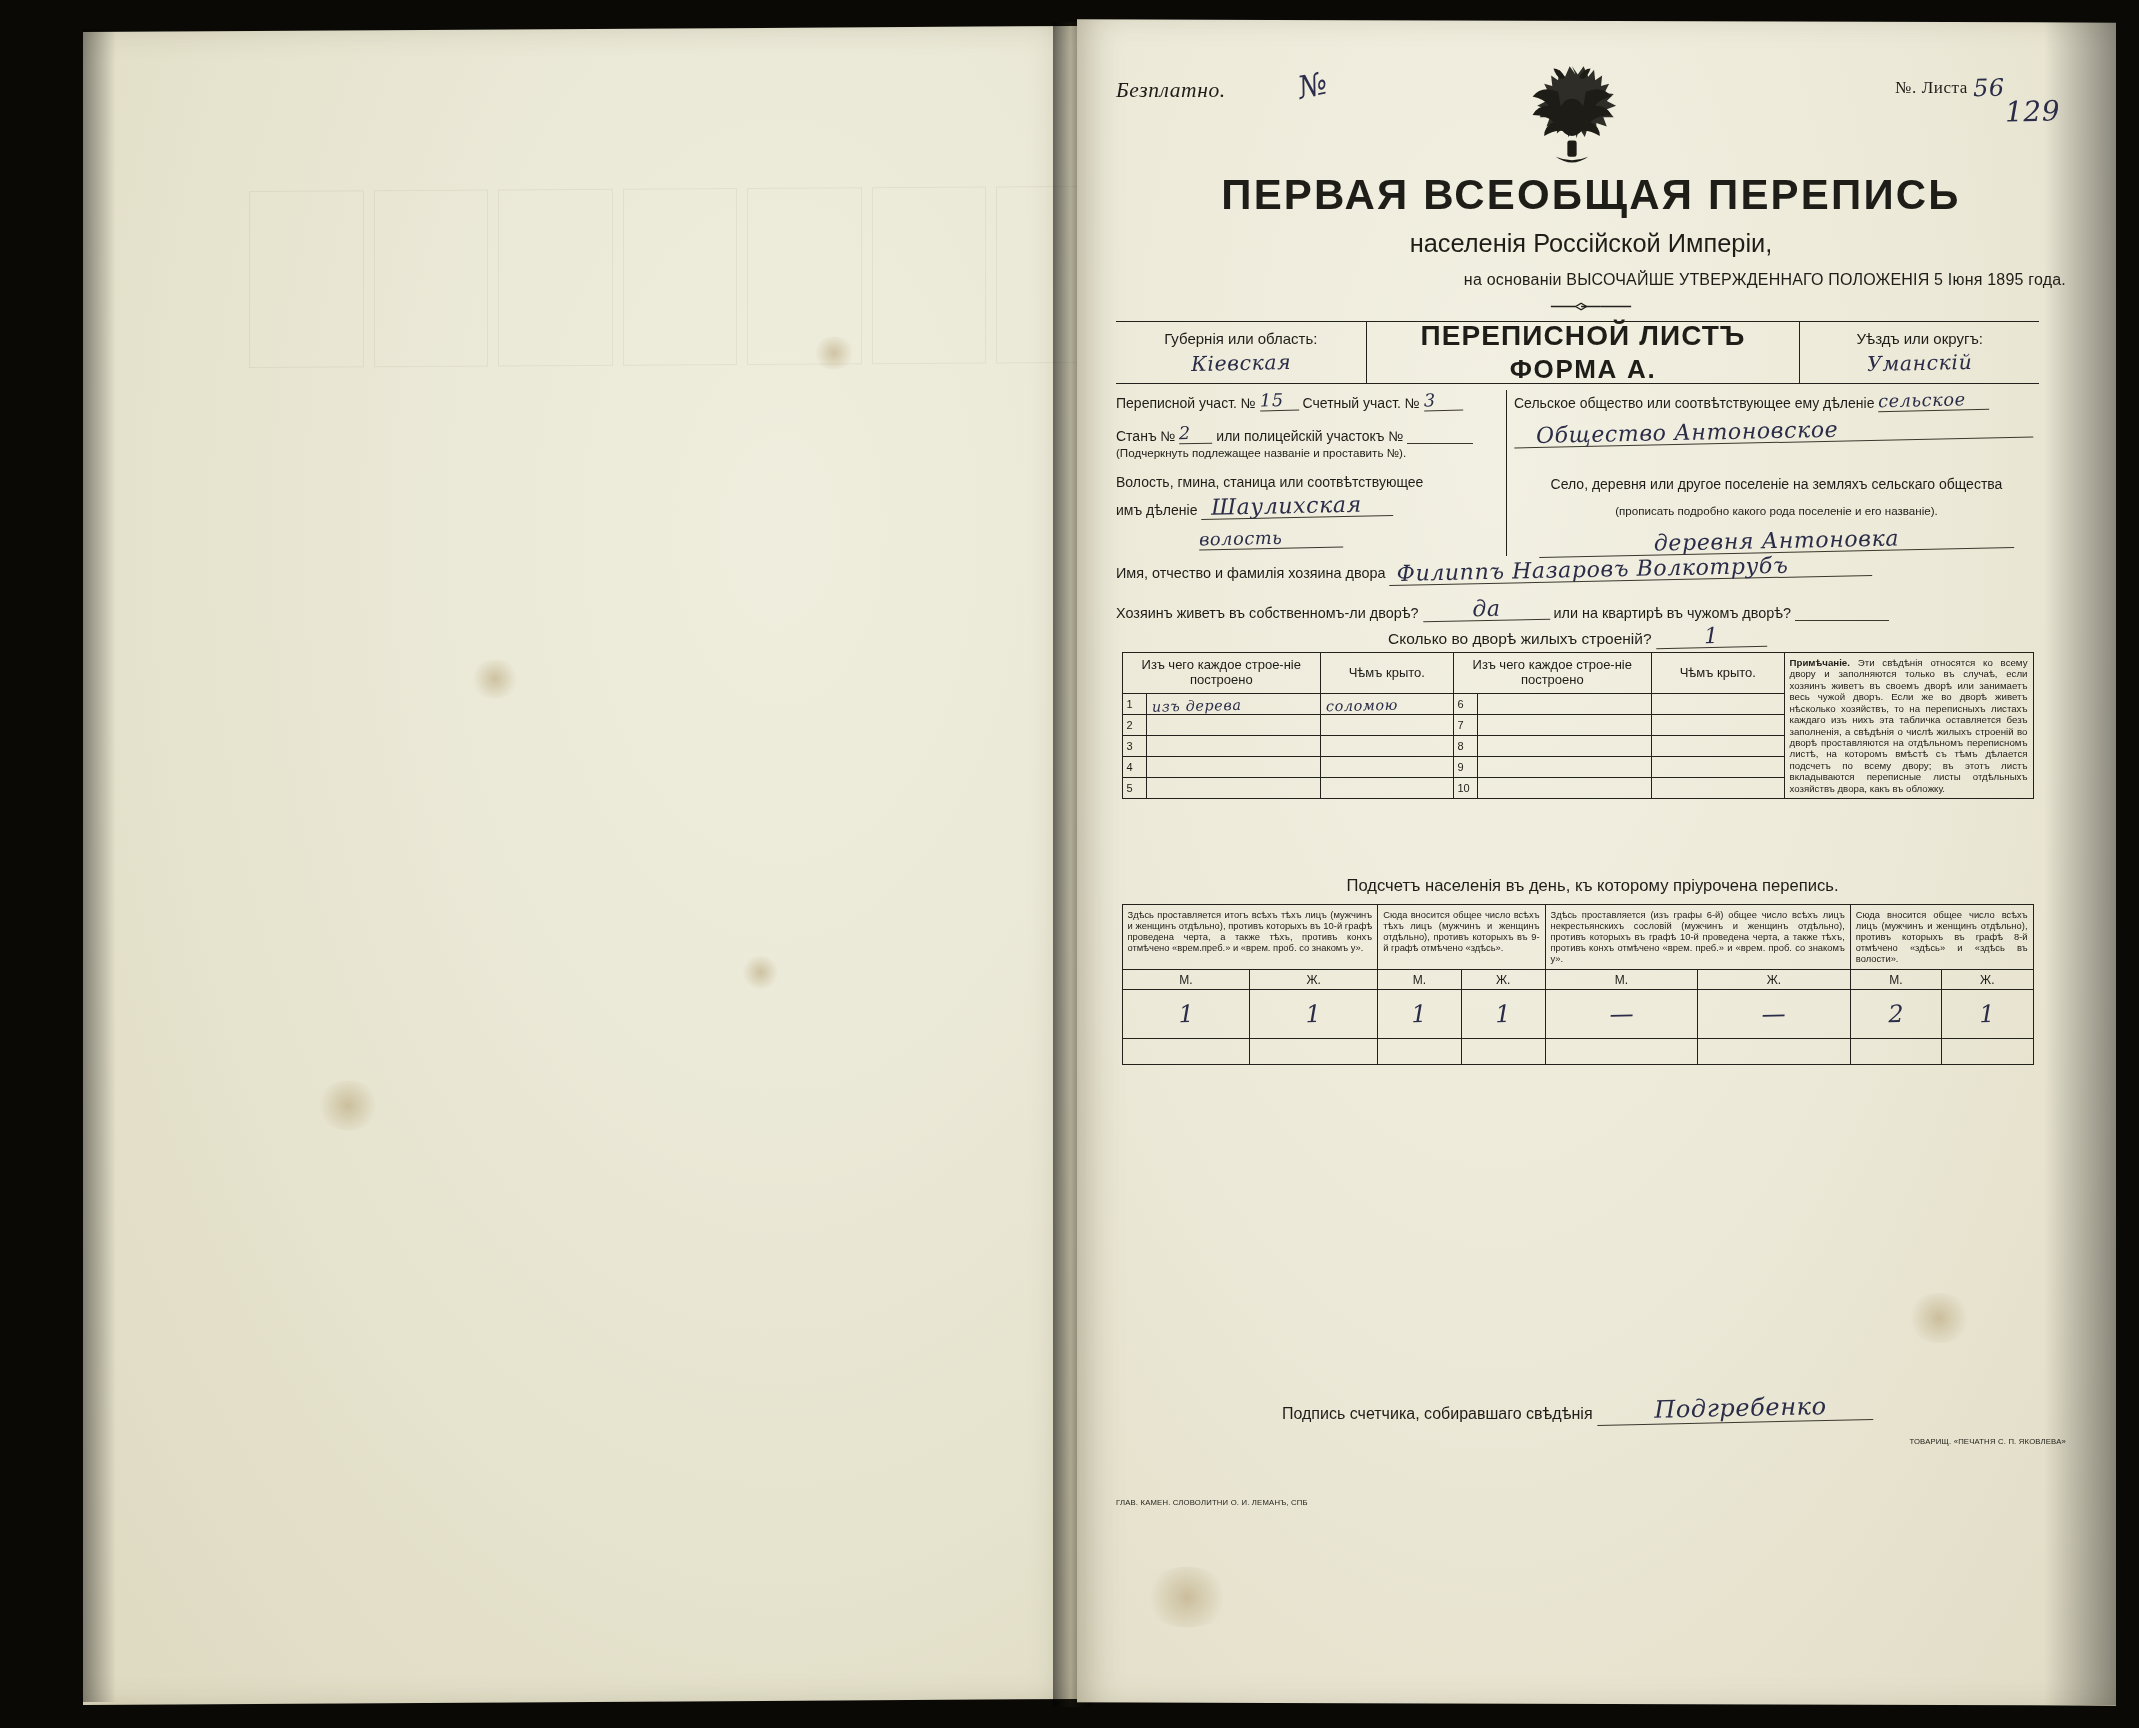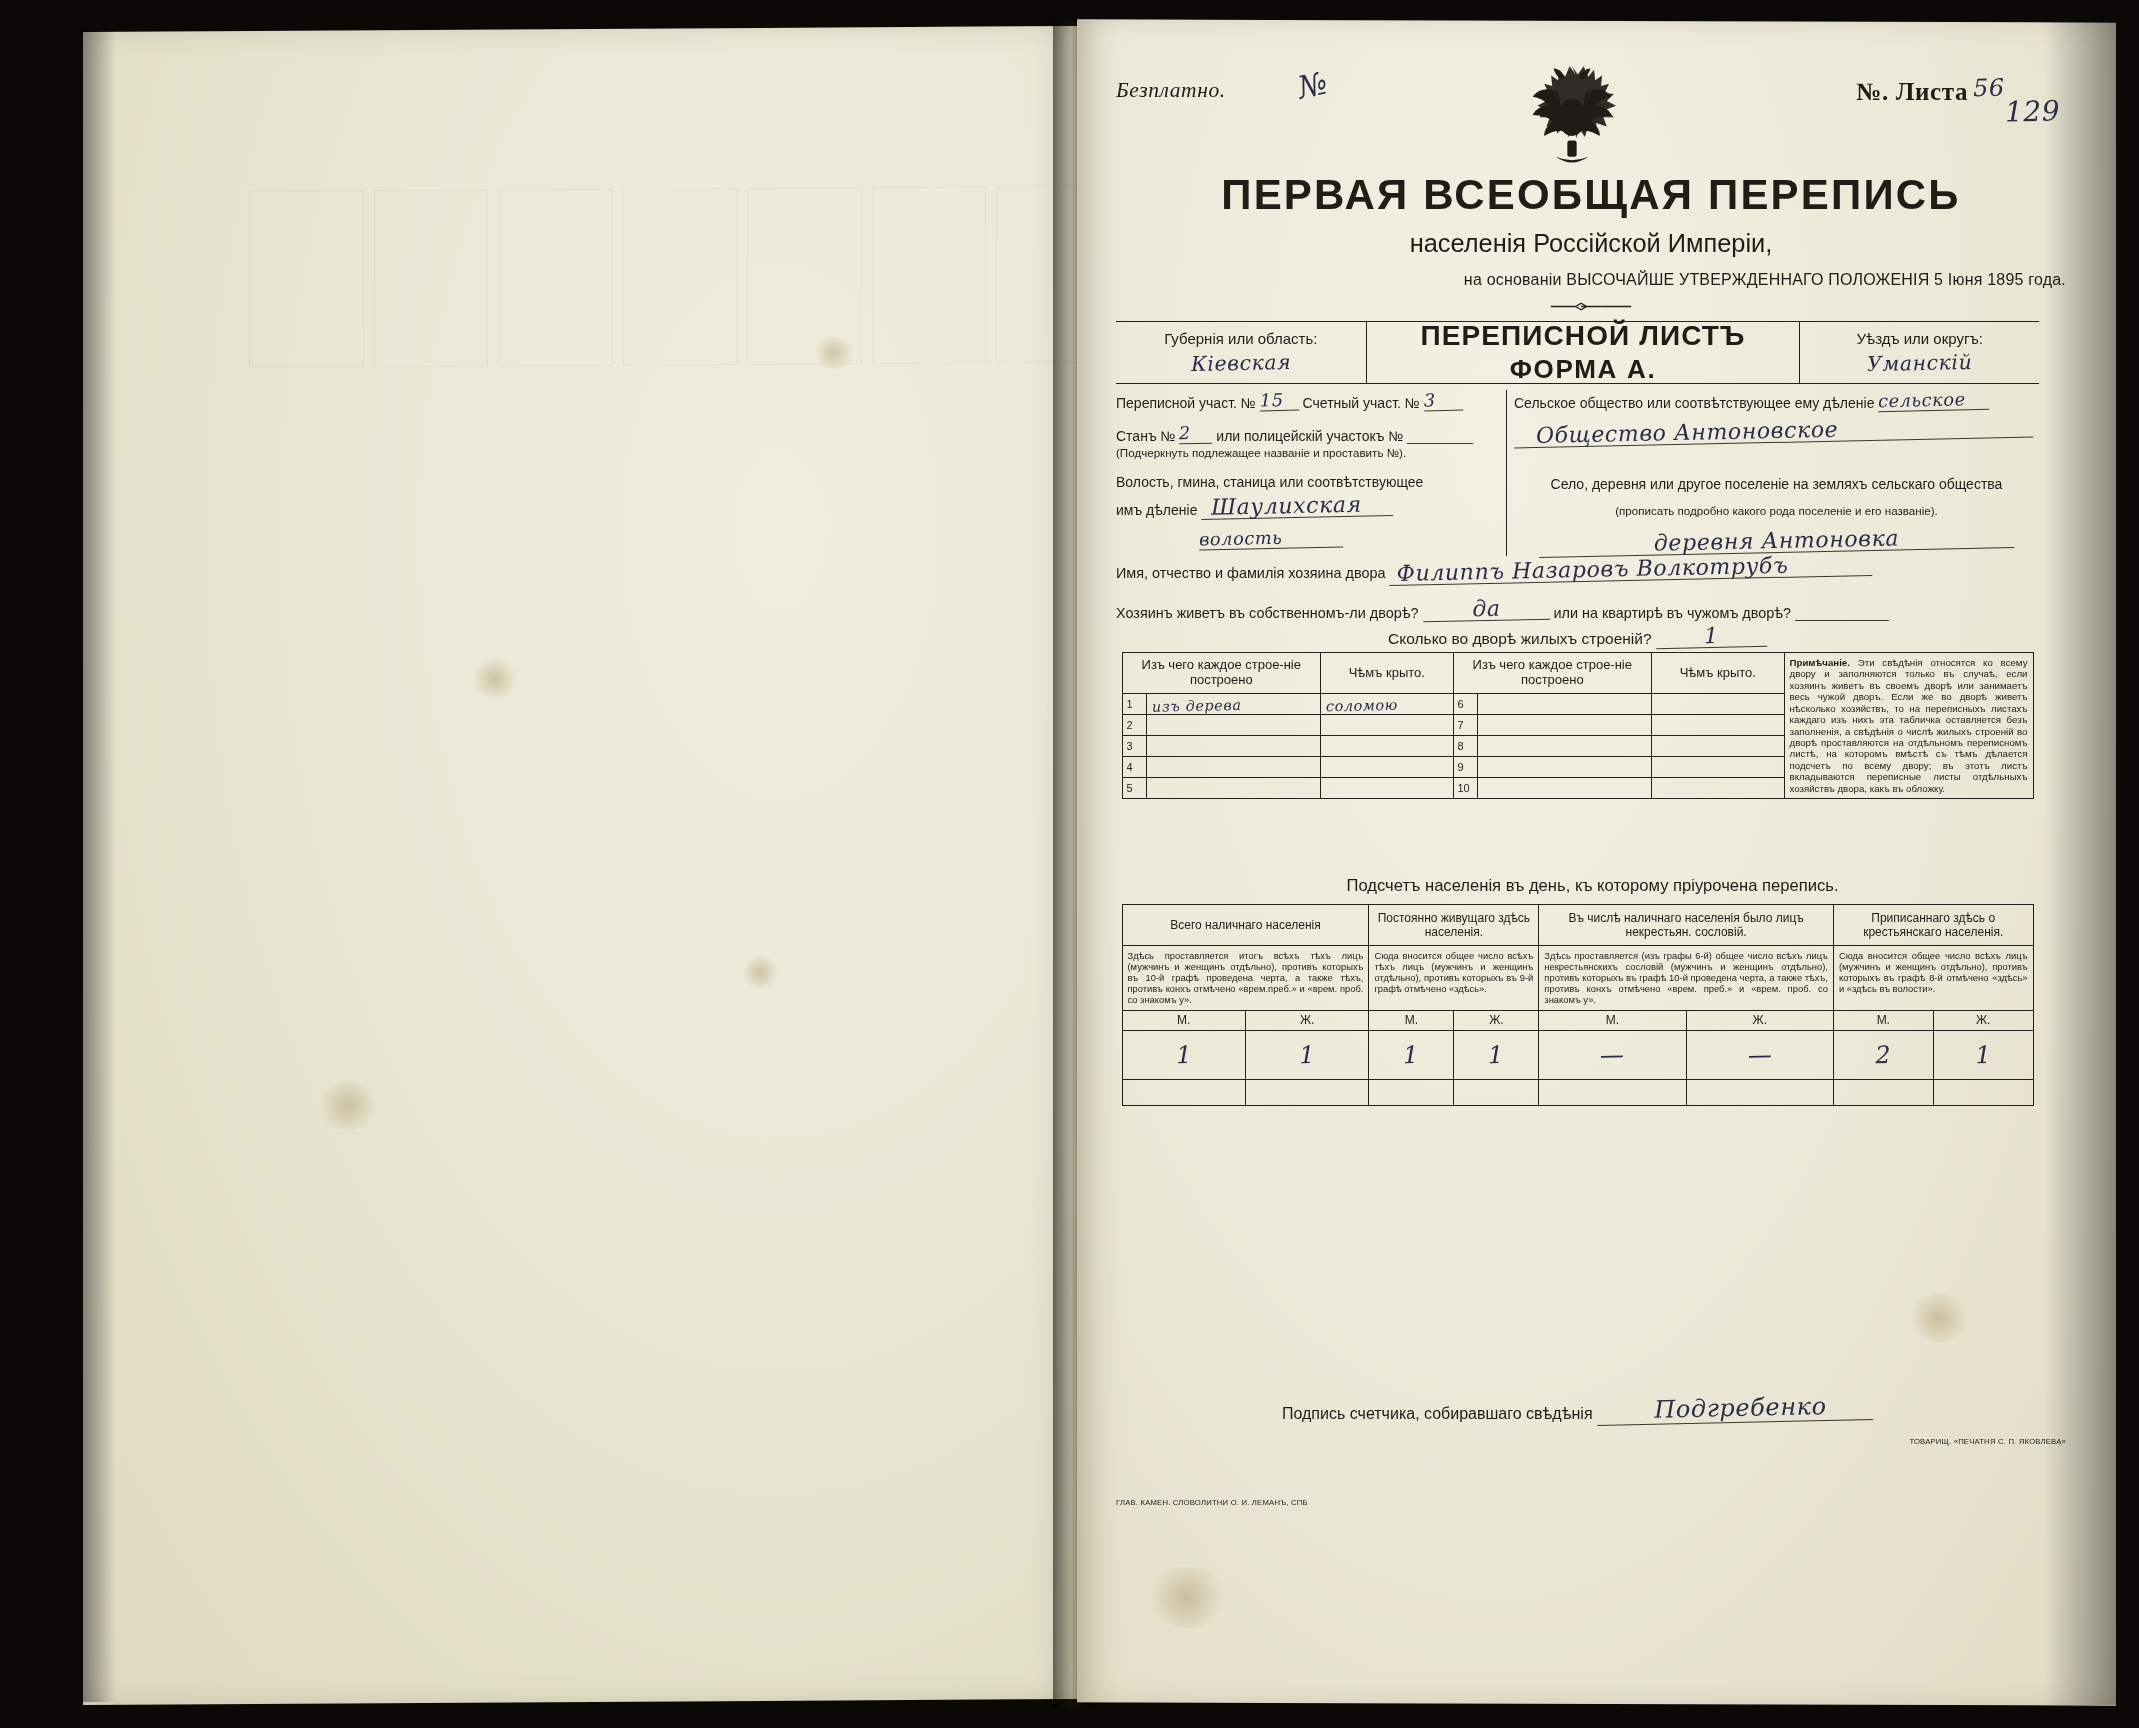--- a/index.html
+++ b/index.html
@@ -66,7 +66,7 @@
   }
 
   .free{position:absolute;left:0;top:5.5px;font-size:21.5px;font-style:italic;font-family:"Liberation Serif",serif;letter-spacing:0.6px;}
-  .leafno{position:absolute;right:98px;top:5.5px;font-size:25px;font-weight:bold;letter-spacing:0.6px;}
+  .leafno{position:absolute;right:98px;top:5.5px;font-size:17px;font-weight:normal;letter-spacing:0.6px;}
   .leafno-val{position:absolute;right:61px;top:2.2px;font-size:24px;}
   .folio{position:absolute;right:5.5px;top:23px;font-size:28px;}
 

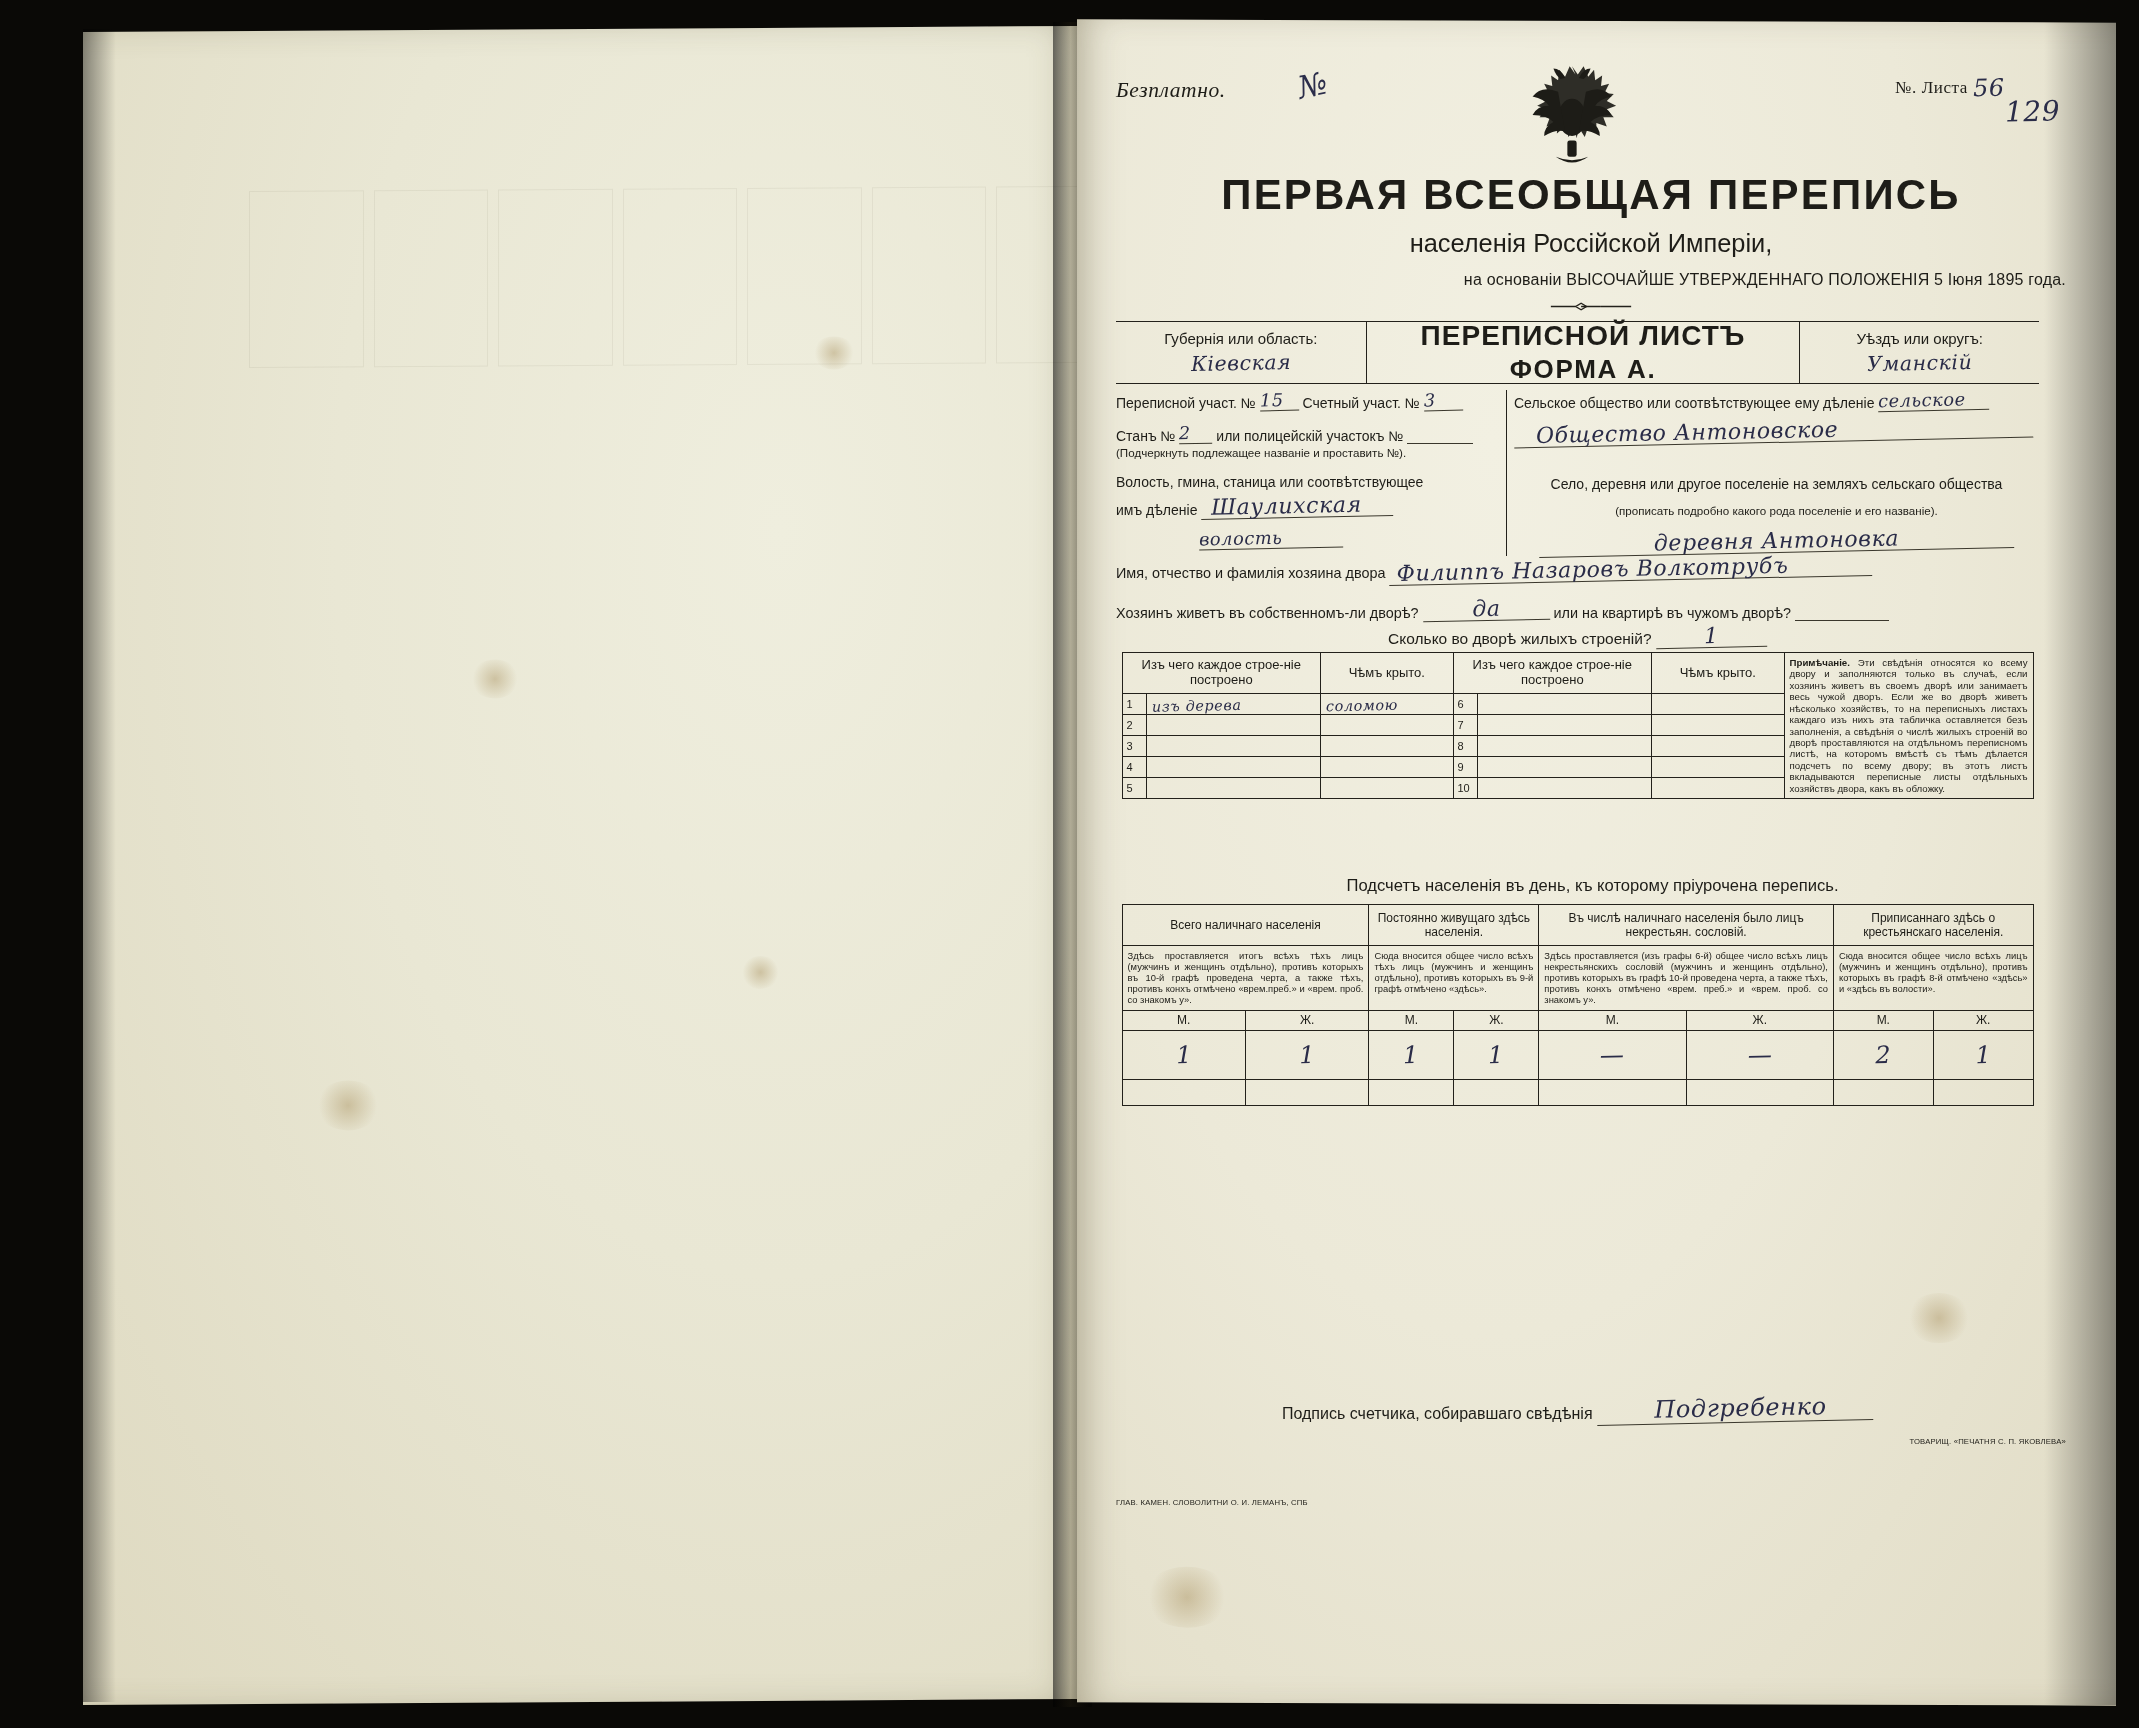--- a/index.html
+++ b/index.html
@@ -349,12 +349,6 @@
 
     <table class="pt">
       <tbody>
-          <tr>
-        <td class="h1c" colspan="2" style="width:228px;">Всего наличнаго населенія</td>
-        <td class="h1c" colspan="2" style="width:228px;">Постоянно живущаго здѣсь населенія.</td>
-        <td class="h1c" colspan="2" style="width:228px;">Въ числѣ наличнаго населенія было лицъ некрестьян. сословій.</td>
-        <td class="h1c" colspan="2" style="width:228px;">Приписаннаго здѣсь о крестьянскаго населенія.</td>
-      </tr>
       <tr>
         <td class="desc" colspan="2">Здѣсь проставляется итогъ всѣхъ тѣхъ лицъ (мужчинъ и женщинъ отдѣльно), противъ которыхъ въ 10-й графѣ проведена черта, а также тѣхъ, противъ конхъ отмѣчено «врем.преб.» и «врем. проб. со знакомъ у».</td>
         <td class="desc" colspan="2">Сюда вносится общее число всѣхъ тѣхъ лицъ (мужчинъ и женщинъ отдѣльно), противъ которыхъ въ 9-й графѣ отмѣчено «здѣсь».</td>

